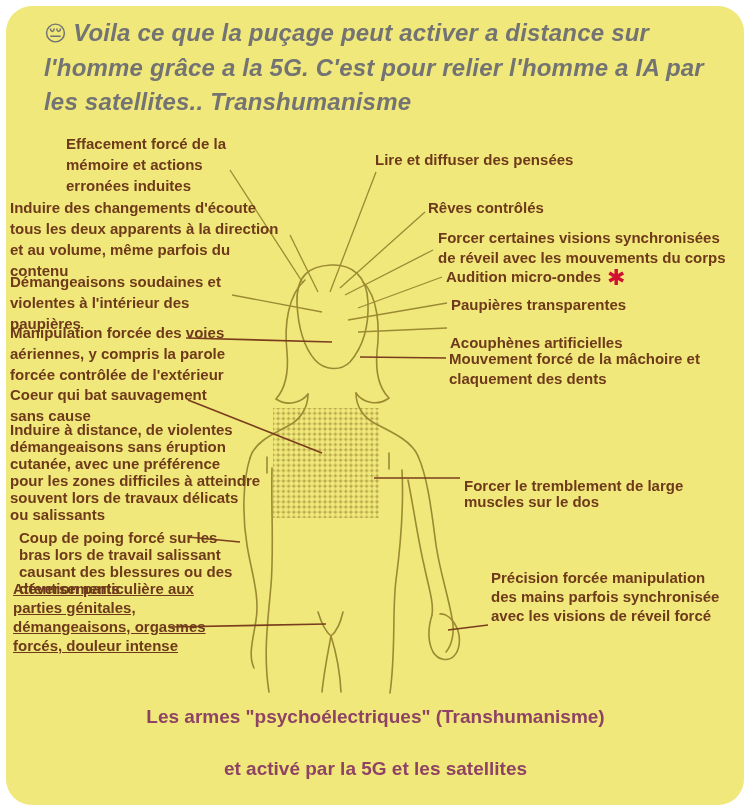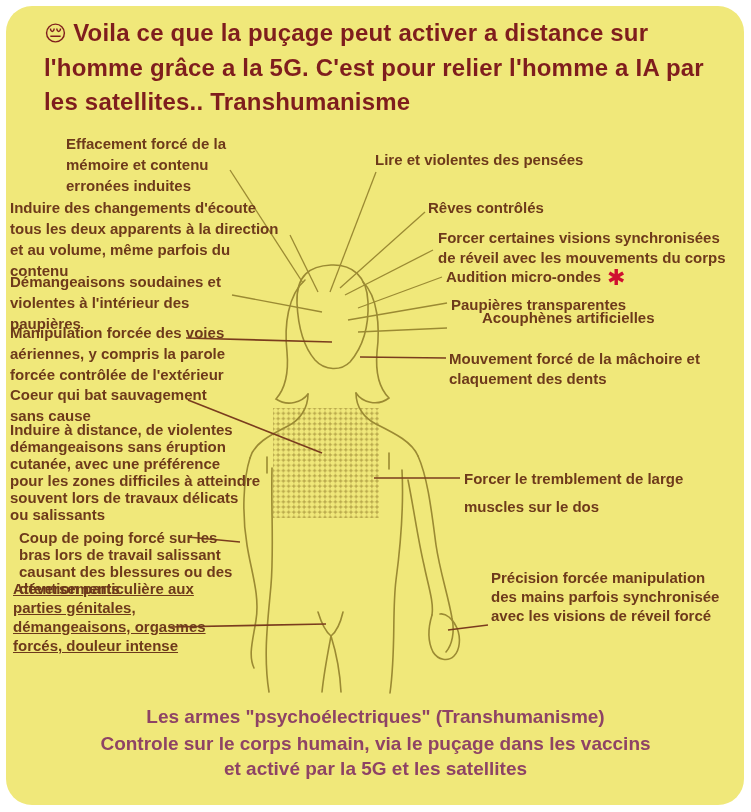--- a/index.html
+++ b/index.html
@@ -16,7 +16,7 @@
   .txt{position:absolute;z-index:2;white-space:pre-line;font-weight:bold;}
   .hdr{
     left:44px;top:16px;width:676px;
-    font-size:24px;line-height:34px;color:#7f1d1d;letter-spacing:0.2px;
+    font-size:24px;line-height:34px;color:#737373;letter-spacing:0.2px;font-style:italic;
   }
   .hdr .emoji{font-size:22px;margin-right:6px;}
   .lbl{font-size:15px;color:#6e3a1b;line-height:21px;}

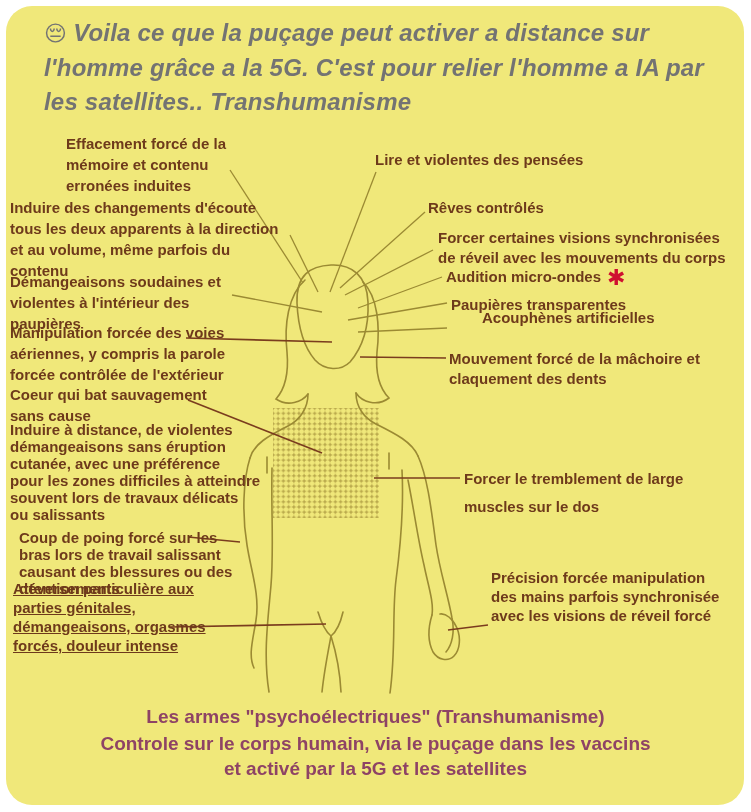--- a/index.html
+++ b/index.html
@@ -100,7 +100,7 @@
   <div class="txt hdr"><span class="emoji">😔</span><span>Voila ce que la puçage peut activer a distance sur l'homme grâce a la 5G. C'est pour relier l'homme a IA par les satellites.. Transhumanisme</span></div>
 
   <div class="txt lbl ll0">Effacement forcé de la
-mémoire et contenu
+mémoire et actions
 erronées induites</div>
   <div class="txt lbl ll1">Induire des changements d'écoute
 tous les deux apparents à la direction

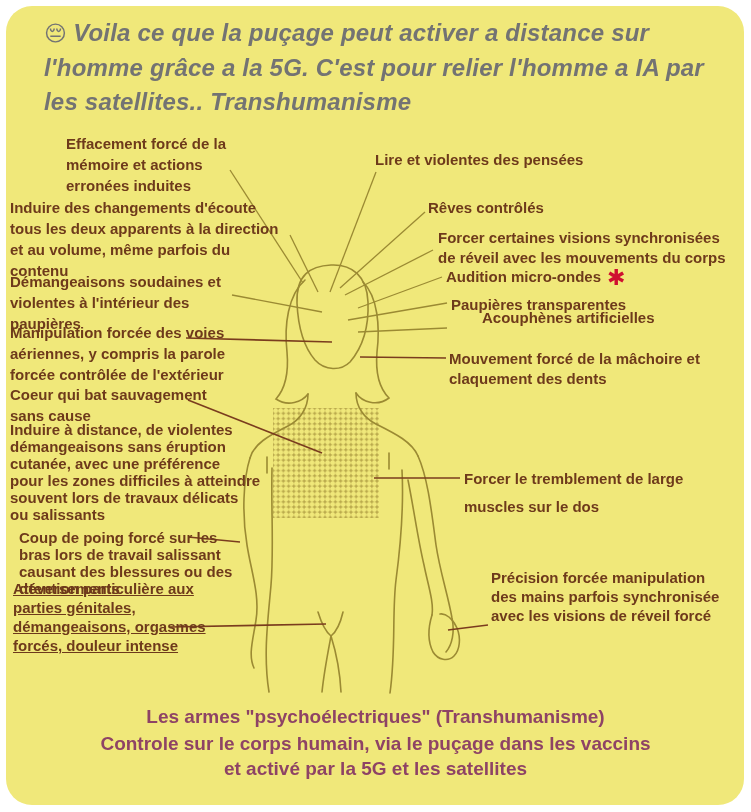--- a/index.html
+++ b/index.html
@@ -129,7 +129,7 @@
 démangeaisons, orgasmes
 forcés, douleur intense</div>
 
-  <div class="txt lbl rl0">Lire et violentes des pensées</div>
+  <div class="txt lbl rl0">Lire et diffuser des pensées</div>
   <div class="txt lbl rl1">Rêves contrôlés</div>
   <div class="txt lbl rl3"><span>Audition micro-ondes</span><span class="ast">✱</span></div>
   <div class="txt lbl rl2">Forcer certaines visions synchronisées

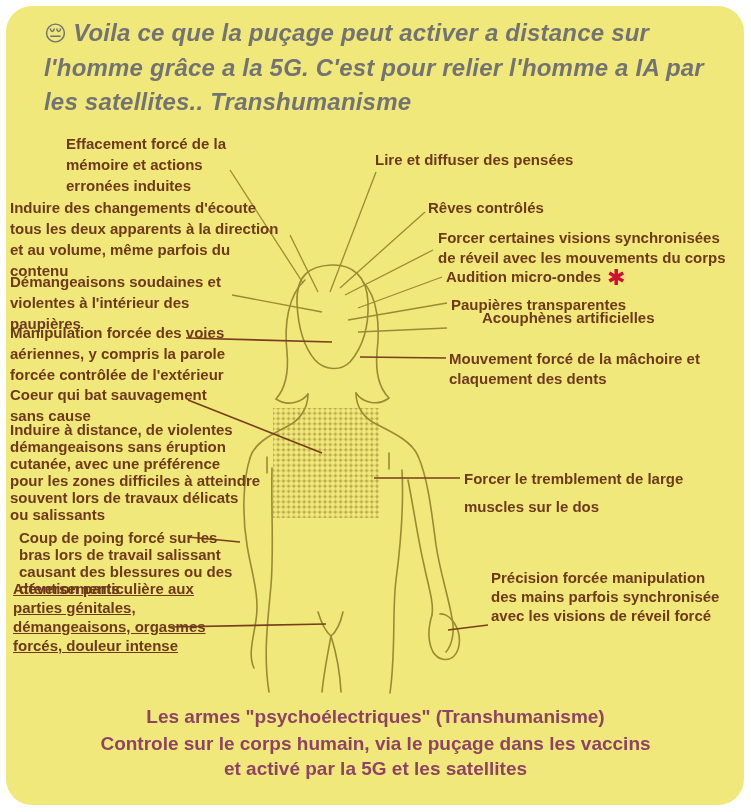--- a/index.html
+++ b/index.html
@@ -33,7 +33,7 @@
   .rl2{left:438px;top:228px;line-height:20px;}
   .rl3{left:446px;top:266px;}
   .rl4{left:451px;top:294px;}
-  .rl5{left:450px;top:307px;margin-left:32px;}
+  .rl5{left:450px;top:332px;}
   .rl6{left:449px;top:349px;line-height:20px;}
   .rl7{left:464px;top:465px;line-height:28px;}
   .rl8{left:491px;top:568px;line-height:19px;}

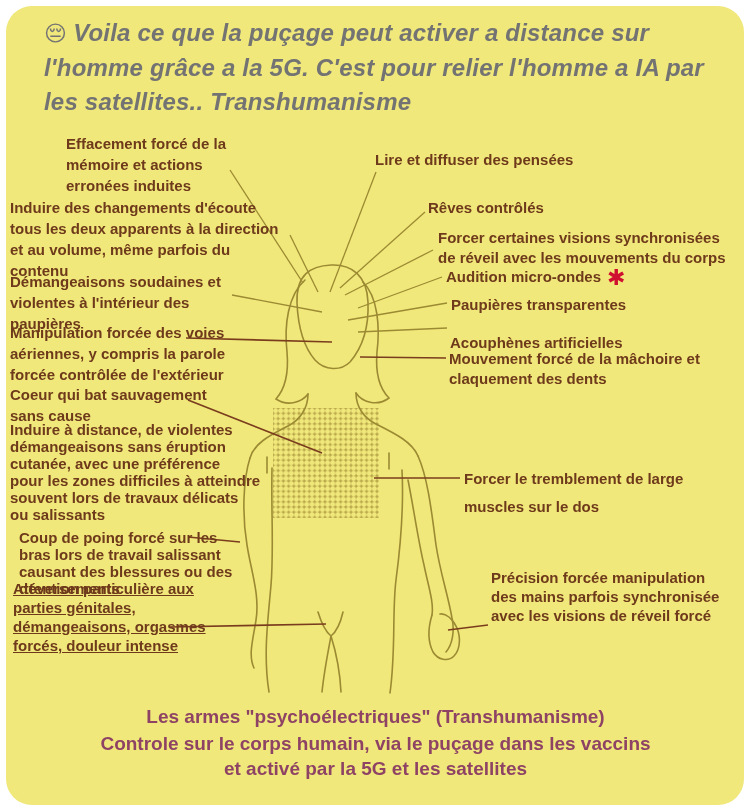--- a/index.html
+++ b/index.html
@@ -35,7 +35,7 @@
   .rl4{left:451px;top:294px;}
   .rl5{left:450px;top:332px;}
   .rl6{left:449px;top:349px;line-height:20px;}
-  .rl7{left:464px;top:465px;line-height:28px;}
+  .rl7{left:464px;top:478px;line-height:16px;}
   .rl8{left:491px;top:568px;line-height:19px;}
   .ast{color:#cf1030;font-size:22px;vertical-align:-3px;margin-left:6px;line-height:0;}
   .footer{left:0;top:0;width:751px;text-align:center;font-size:19px;color:#8e4365;}

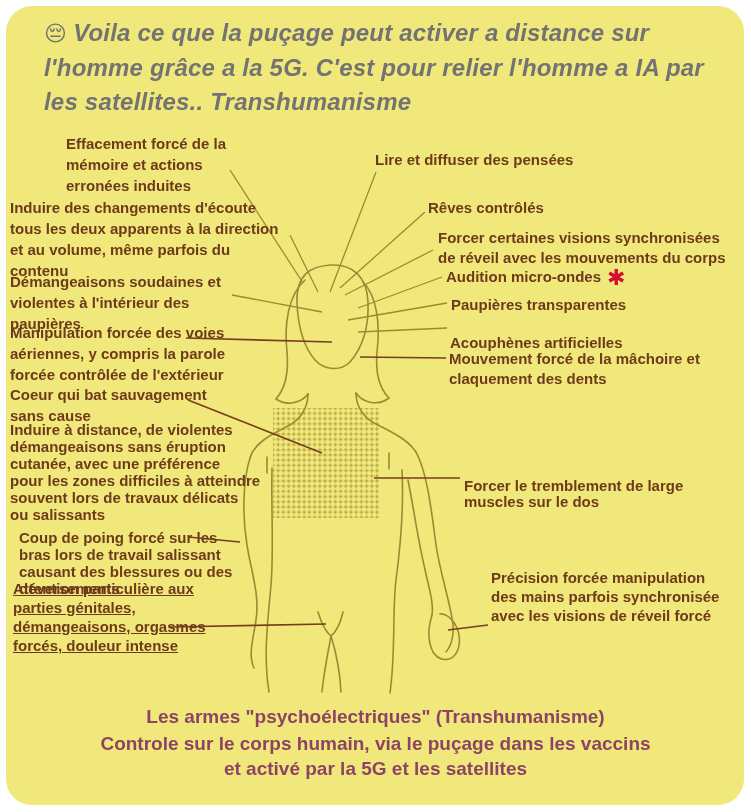--- a/index.html
+++ b/index.html
@@ -145,7 +145,6 @@
 avec les visions de réveil forcé</div>
 
   <div class="txt footer f1">Les armes "psychoélectriques" (Transhumanisme)</div>
-  <div class="txt footer f2">Controle sur le corps humain, via le puçage dans les vaccins</div>
   <div class="txt footer f3">et activé par la 5G et les satellites</div>
 </div>
 

